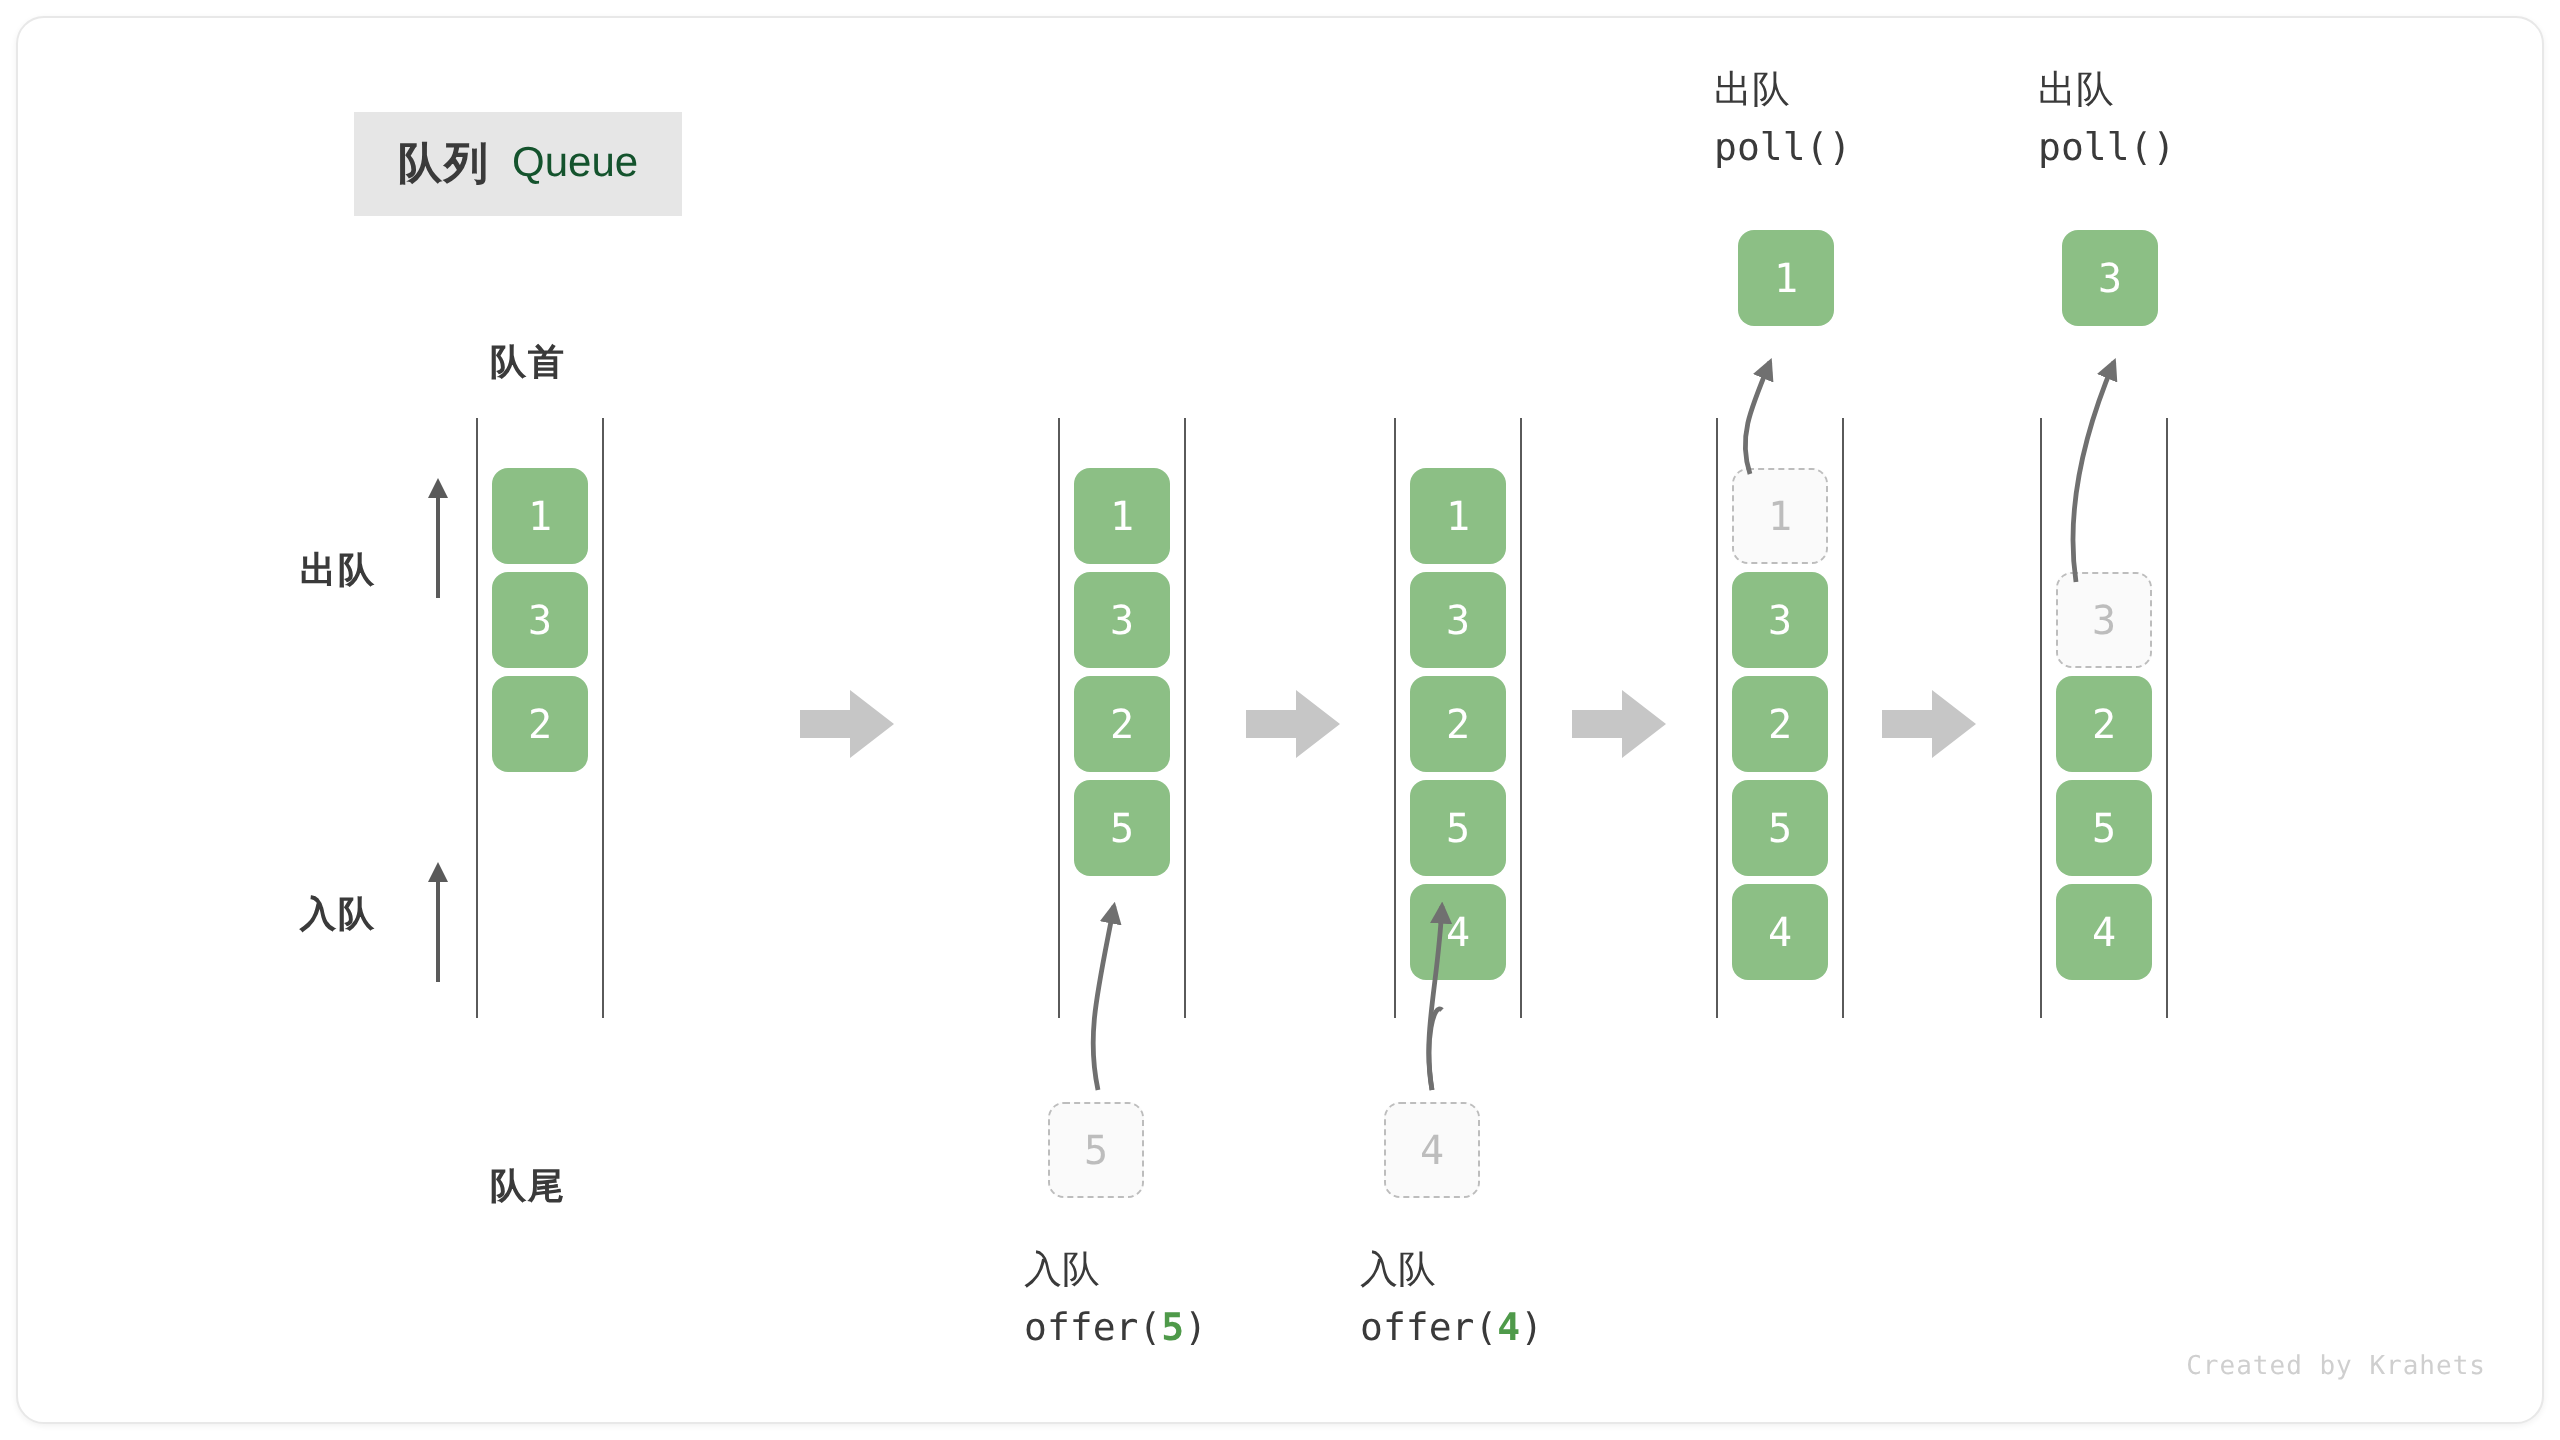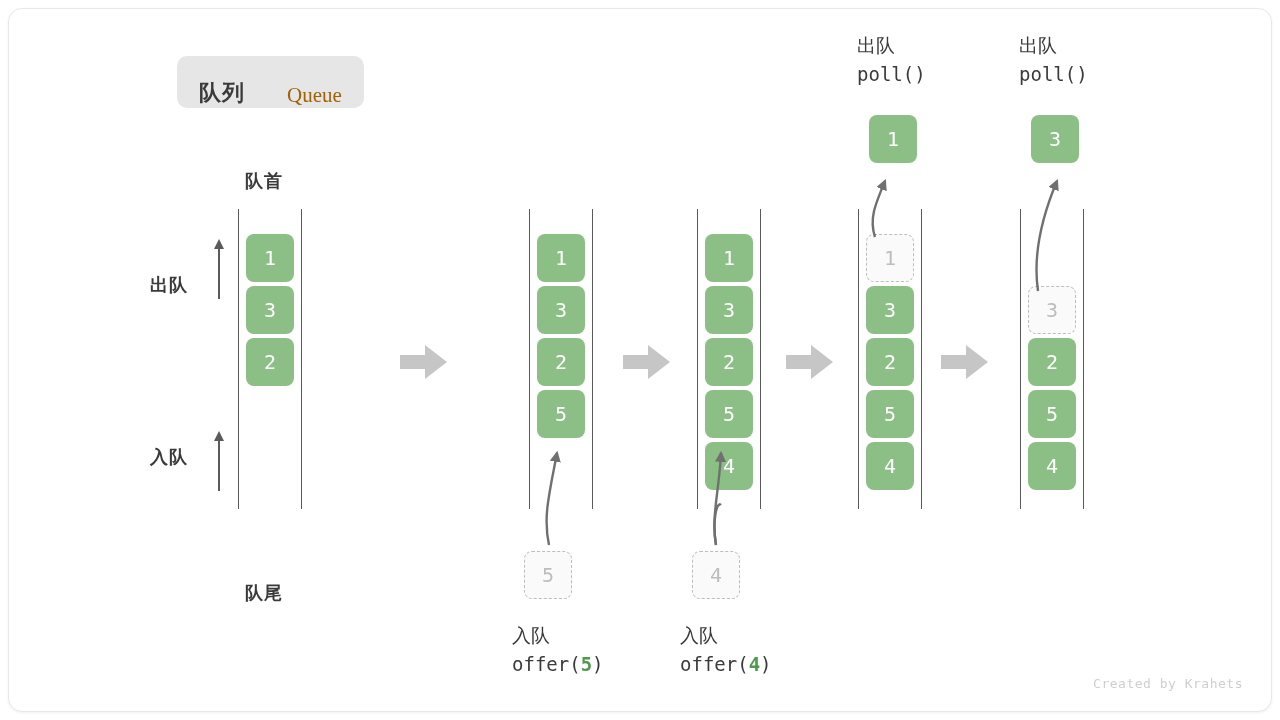--- a/index.html
+++ b/index.html
@@ -35,9 +35,9 @@
     height: 52px;
     padding: 0 22px;
     background: #e6e6e6;
-    border-radius: 10px;
+    border-radius: 0;
     display: flex;
-    align-items: flex-end;
+    align-items: center;
     gap: 11px;
   }
   .title-cn {

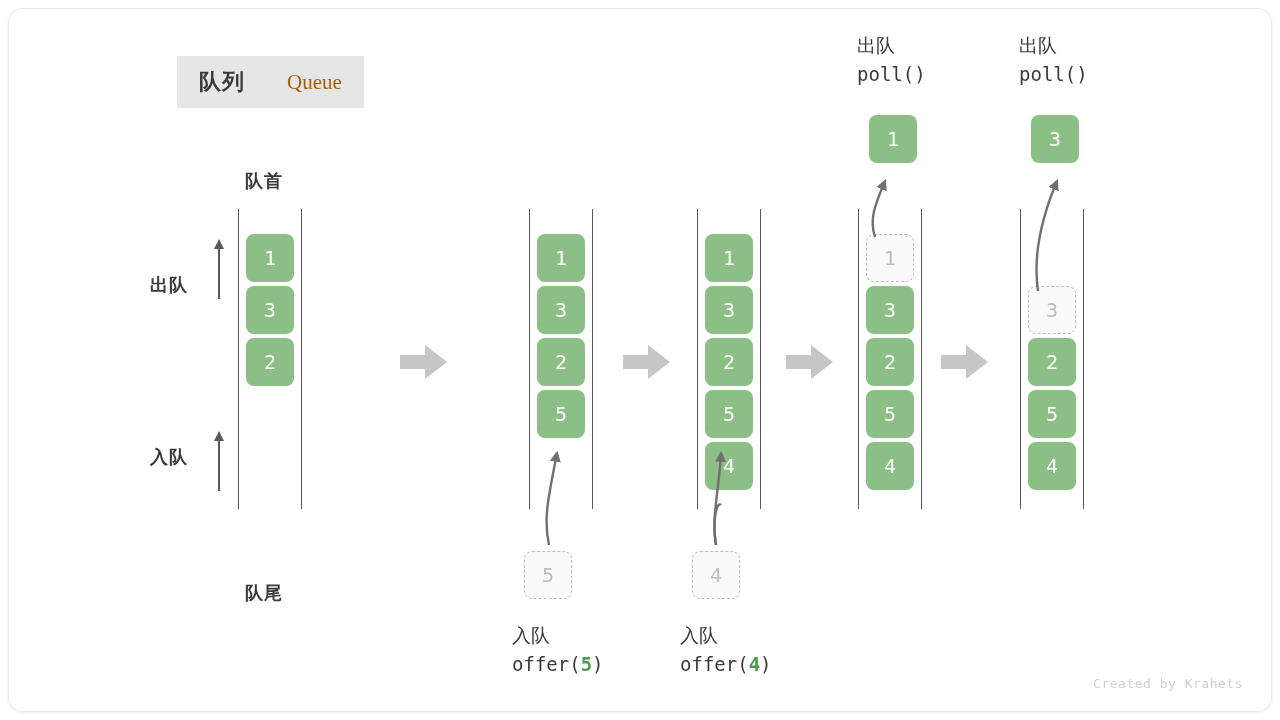--- a/index.html
+++ b/index.html
@@ -47,10 +47,9 @@
     letter-spacing: 1px;
   }
   .title-en {
-    font-family: Liberation Serif, serif;
+    font-family: Liberation Sans, sans-serif;
     font-size: 21px;
-    color: #a16207;
-    margin-left: 31px;
+    color: #14532d;
   }
 
   

